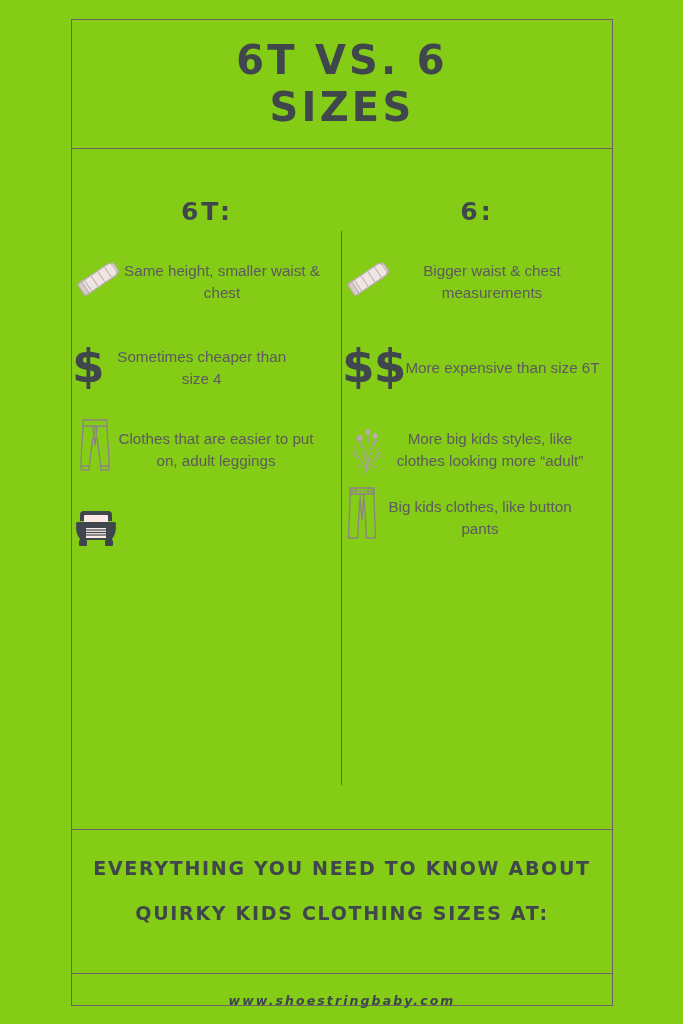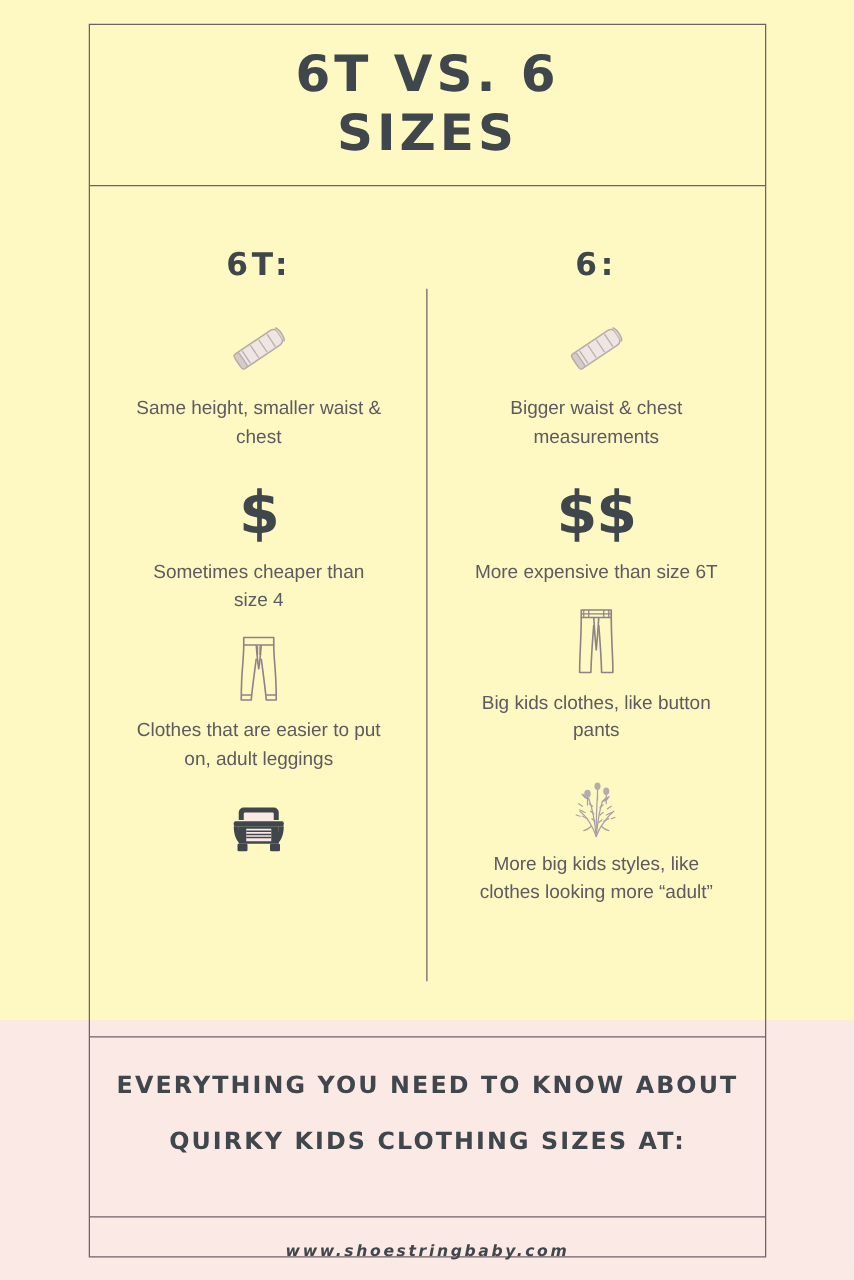--- a/index.html
+++ b/index.html
@@ -19,8 +19,8 @@
   .poster {
     position: relative;
     width: 683px;
-    height: 816px;
-    background: #fef9c3;
+    height: 1024px;
+    background: #84cc16;
   }
 
   

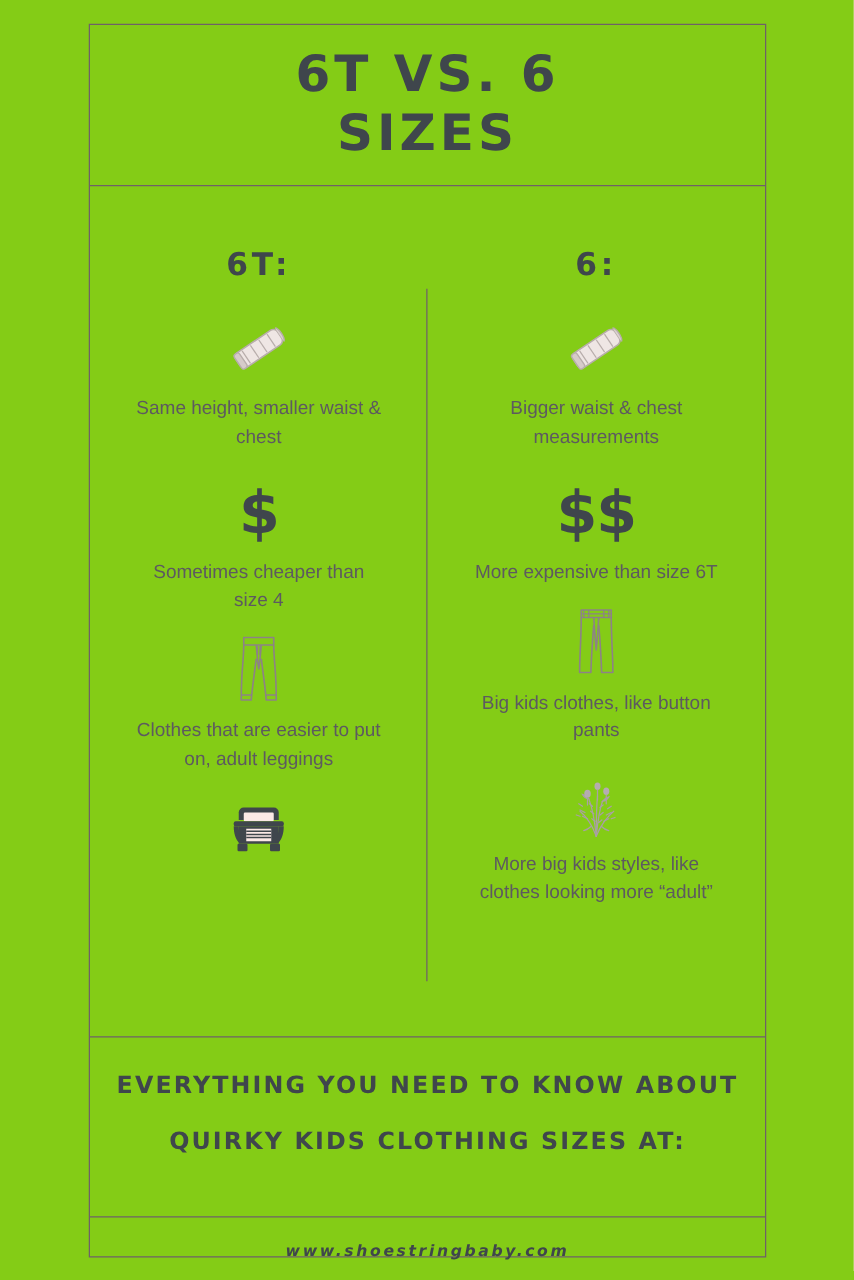--- a/index.html
+++ b/index.html
@@ -97,7 +97,7 @@
 
   .item {
     display: flex;
-    flex-direction: column;
+    flex-direction: row;
     align-items: center;
     width: 100%;
   }

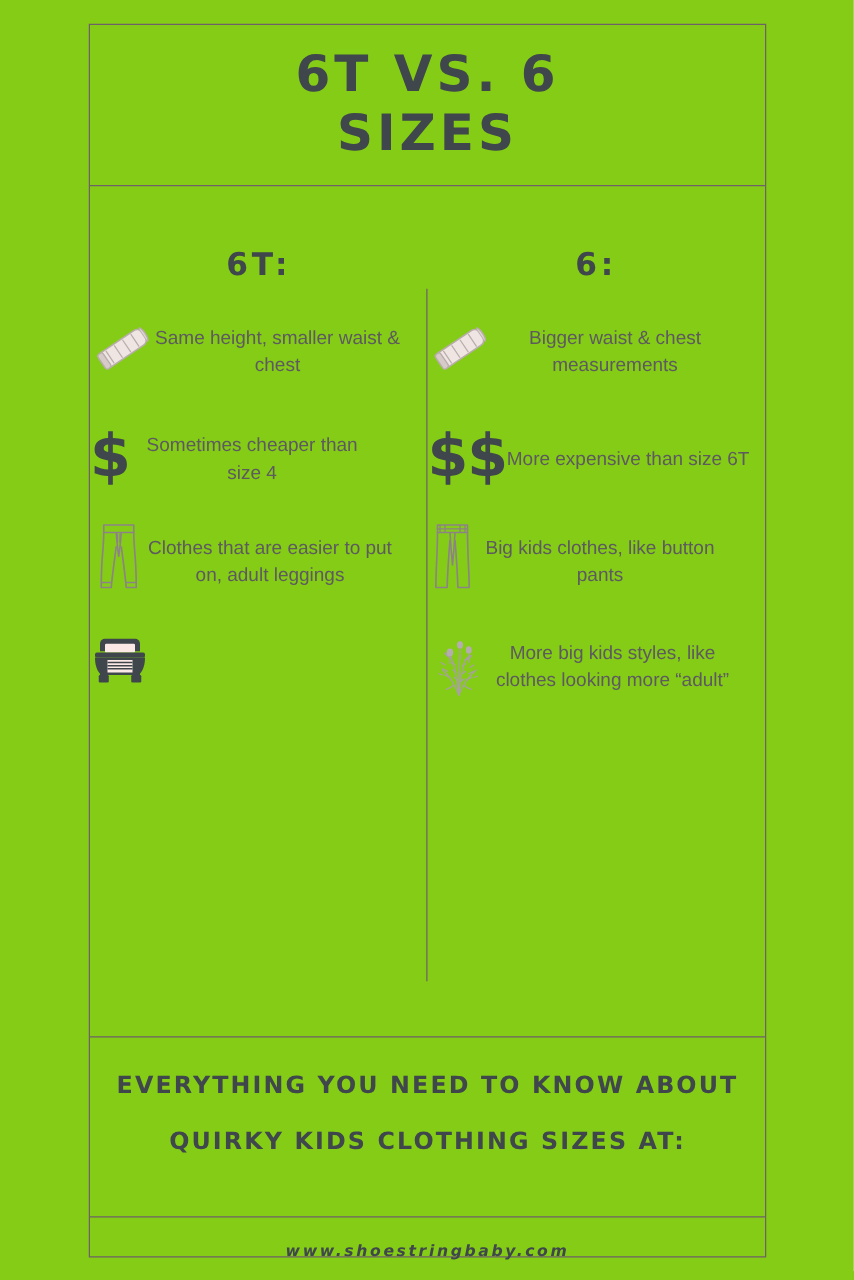--- a/index.html
+++ b/index.html
@@ -289,22 +289,6 @@
             <span class="dollar">$$</span>
           </div>
           <div class="item-text">More expensive than size 6T</div>
-        </div>
-
-        <div class="item row-gap-3">
-          <div class="icon-wrap">
-            <svg width="40" height="62" viewBox="0 0 40 62" aria-hidden="true">
-              <g fill="none" stroke="#8d8287" stroke-width="1.3" stroke-linejoin="round">
-                <path d="M8 4h24v6H8z"></path>
-                <path d="M8 10c0 10-.6 22-1 31-.3 6-.3 10-.3 13h9c.3-10 1.4-27 2.3-38"></path>
-                <path d="M32 10c0 10 .6 22 1 31 .3 6 .3 10 .3 13h-9c-.3-10-1.4-27-2.3-38"></path>
-                <path d="M18 10c.5 9 1.2 18 2 26 .8-8 1.5-17 2-26"></path>
-                <path d="M10 4v6M14 4v6M26 4v6M30 4v6" stroke-width="1"></path>
-                <path d="M8 7h24" stroke-width="1"></path>
-              </g>
-            </svg>
-          </div>
-          <div class="item-text">Big kids clothes, like button pants</div>
         </div>
 
         <div class="item">
@@ -332,6 +316,22 @@
           </div>
           <div class="item-text">More big kids styles, like clothes looking more “adult”</div>
         </div>
+
+        <div class="item row-gap-3">
+          <div class="icon-wrap">
+            <svg width="40" height="62" viewBox="0 0 40 62" aria-hidden="true">
+              <g fill="none" stroke="#8d8287" stroke-width="1.3" stroke-linejoin="round">
+                <path d="M8 4h24v6H8z"></path>
+                <path d="M8 10c0 10-.6 22-1 31-.3 6-.3 10-.3 13h9c.3-10 1.4-27 2.3-38"></path>
+                <path d="M32 10c0 10 .6 22 1 31 .3 6 .3 10 .3 13h-9c-.3-10-1.4-27-2.3-38"></path>
+                <path d="M18 10c.5 9 1.2 18 2 26 .8-8 1.5-17 2-26"></path>
+                <path d="M10 4v6M14 4v6M26 4v6M30 4v6" stroke-width="1"></path>
+                <path d="M8 7h24" stroke-width="1"></path>
+              </g>
+            </svg>
+          </div>
+          <div class="item-text">Big kids clothes, like button pants</div>
+        </div>
       </div>
     </div>
 

